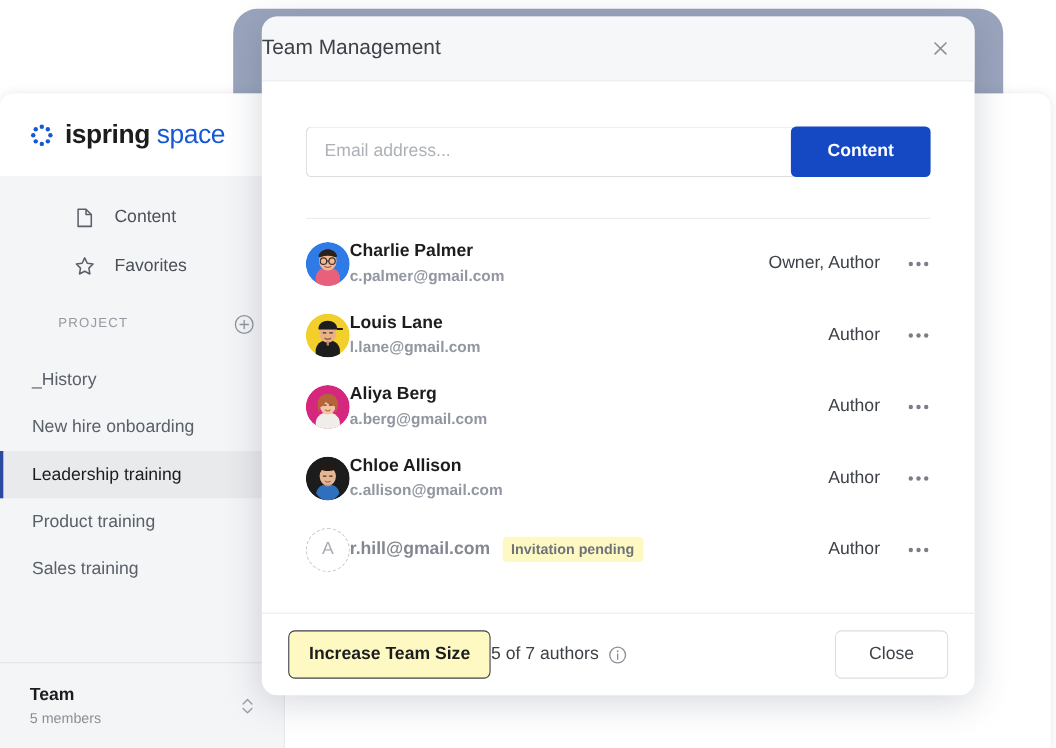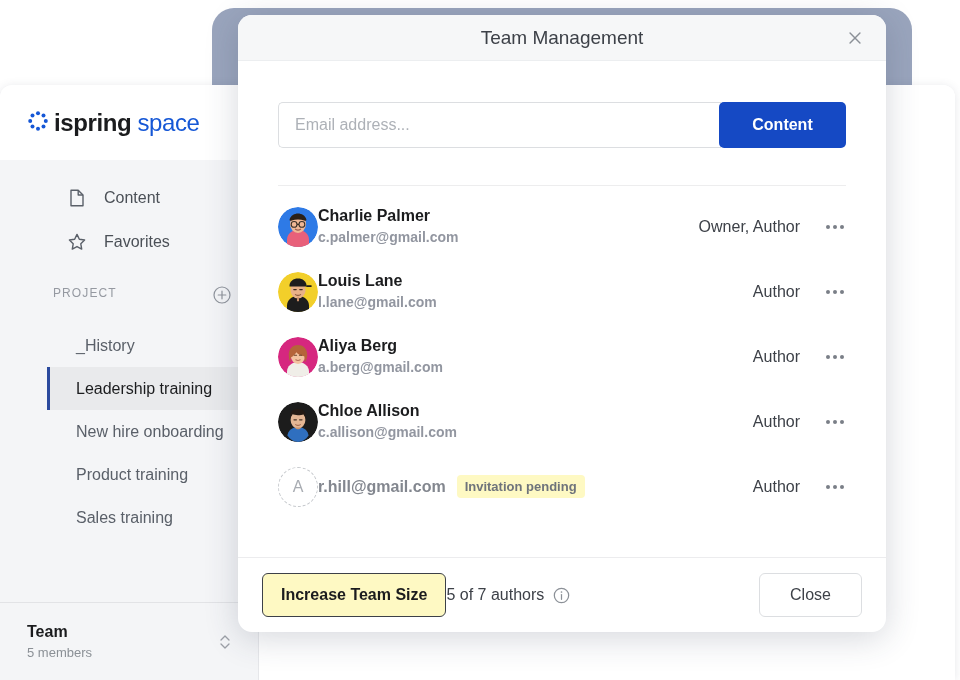--- a/index.html
+++ b/index.html
@@ -112,10 +112,10 @@
     overflow: hidden;
   }
   .modal-head {
-    height: 46px; flex: none;
+    height: 59px; flex: none;
     background: #f6f7f8;
     border-bottom: 1px solid #eceef0;
-    display: flex; align-items: center; justify-content: center;
+    display: flex; align-items: center; justify-content: flex-start;
     position: relative;
   }
   .modal-title { font-size: 19px; color: #3d4148; }

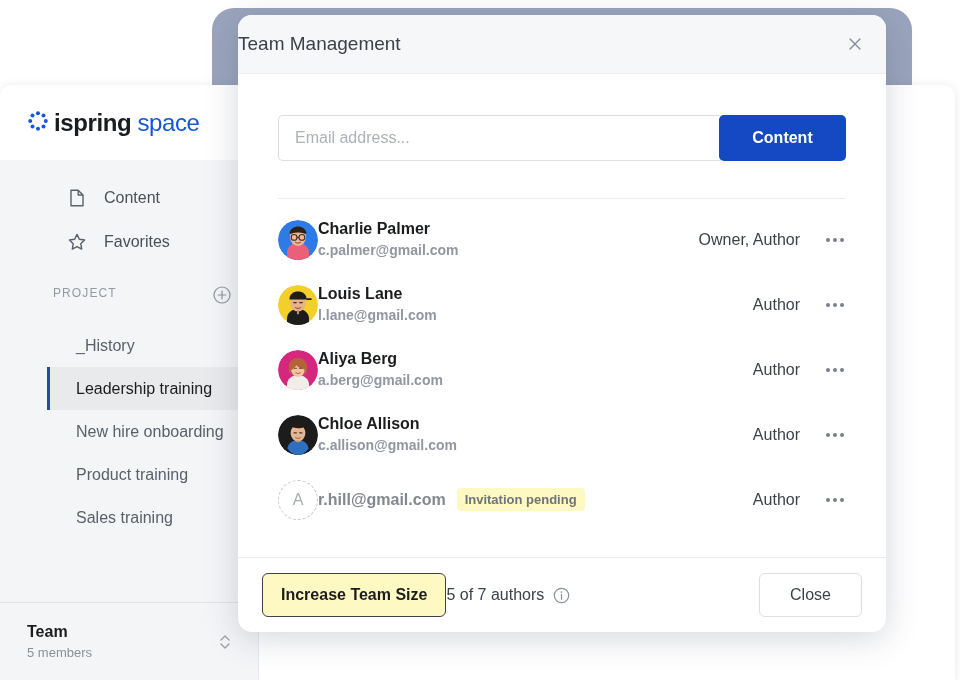--- a/index.html
+++ b/index.html
@@ -45,7 +45,7 @@
     padding-left: 26px;
     flex: none;
   }
-  .logo { display: flex; gap: 4px; }
+  .logo { display: flex; align-items: center; gap: 9px; }
   .logo-mark { width: 24px; height: 24px; flex: none; }
   .logo-text {
     font-size: 24px; font-weight: bold; letter-spacing: -0.4px;

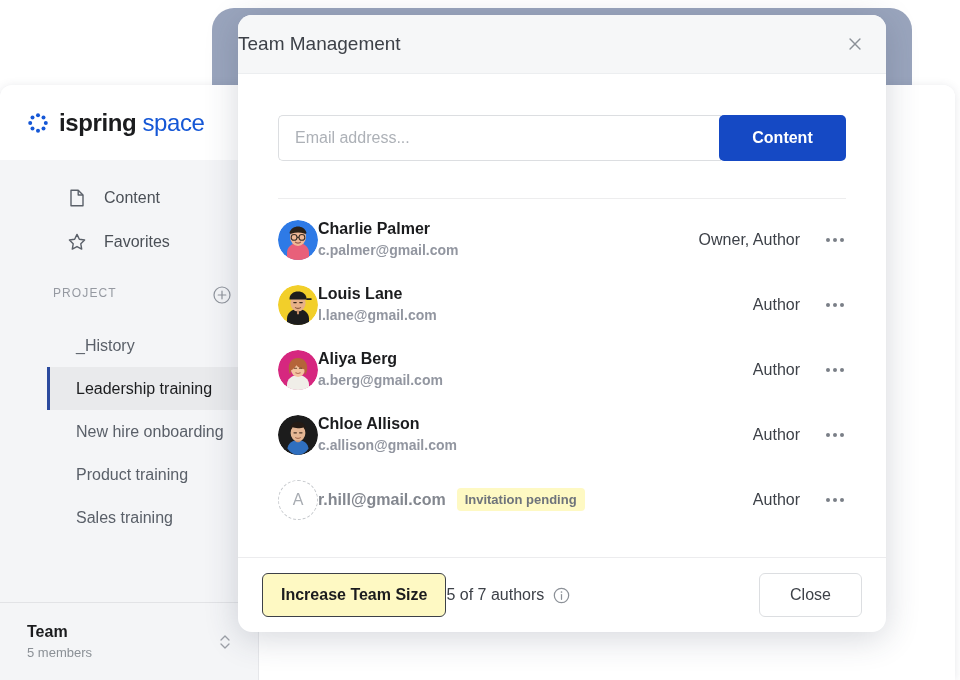--- a/index.html
+++ b/index.html
@@ -72,7 +72,7 @@
   }
   .plus-ico { width: 18px; height: 18px; display: block; }
 
-  .proj-list { margin-top: 4px; padding-left: 47px; }
+  .proj-list { margin-top: 4px; }
   .proj-item {
     height: 43px; display: flex; align-items: center;
     padding-left: 29px;

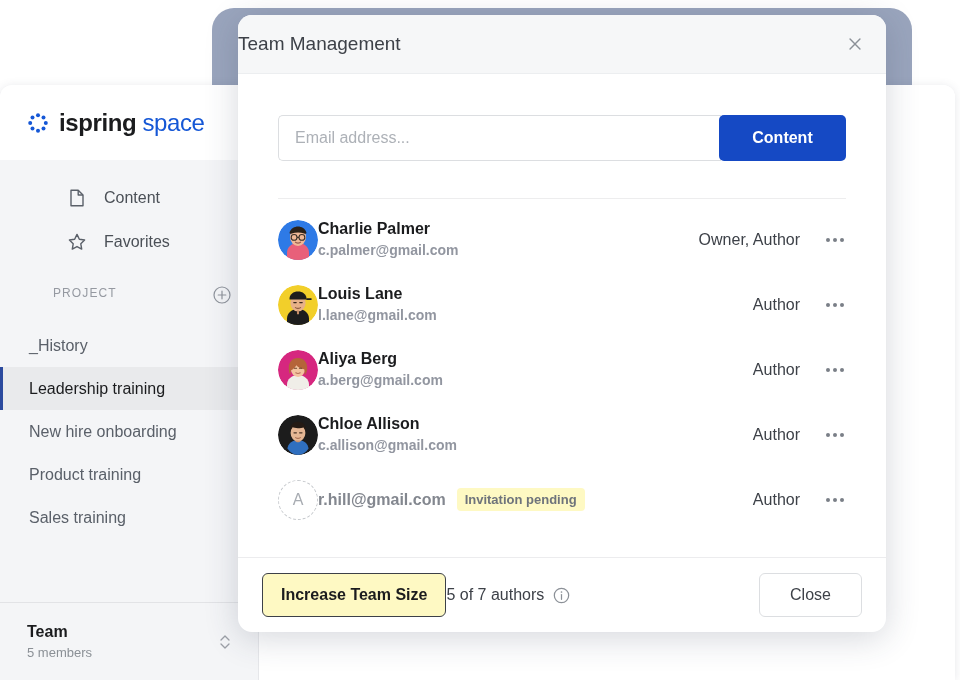--- a/index.html
+++ b/index.html
@@ -283,11 +283,11 @@
         <div class="proj-item">
             <span>_History</span>
           </div>
+        <div class="proj-item">
+            <span>New hire onboarding</span>
+          </div>
         <div class="proj-item active">
             <span>Leadership training</span>
-          </div>
-        <div class="proj-item">
-            <span>New hire onboarding</span>
           </div>
         <div class="proj-item">
             <span>Product training</span>

